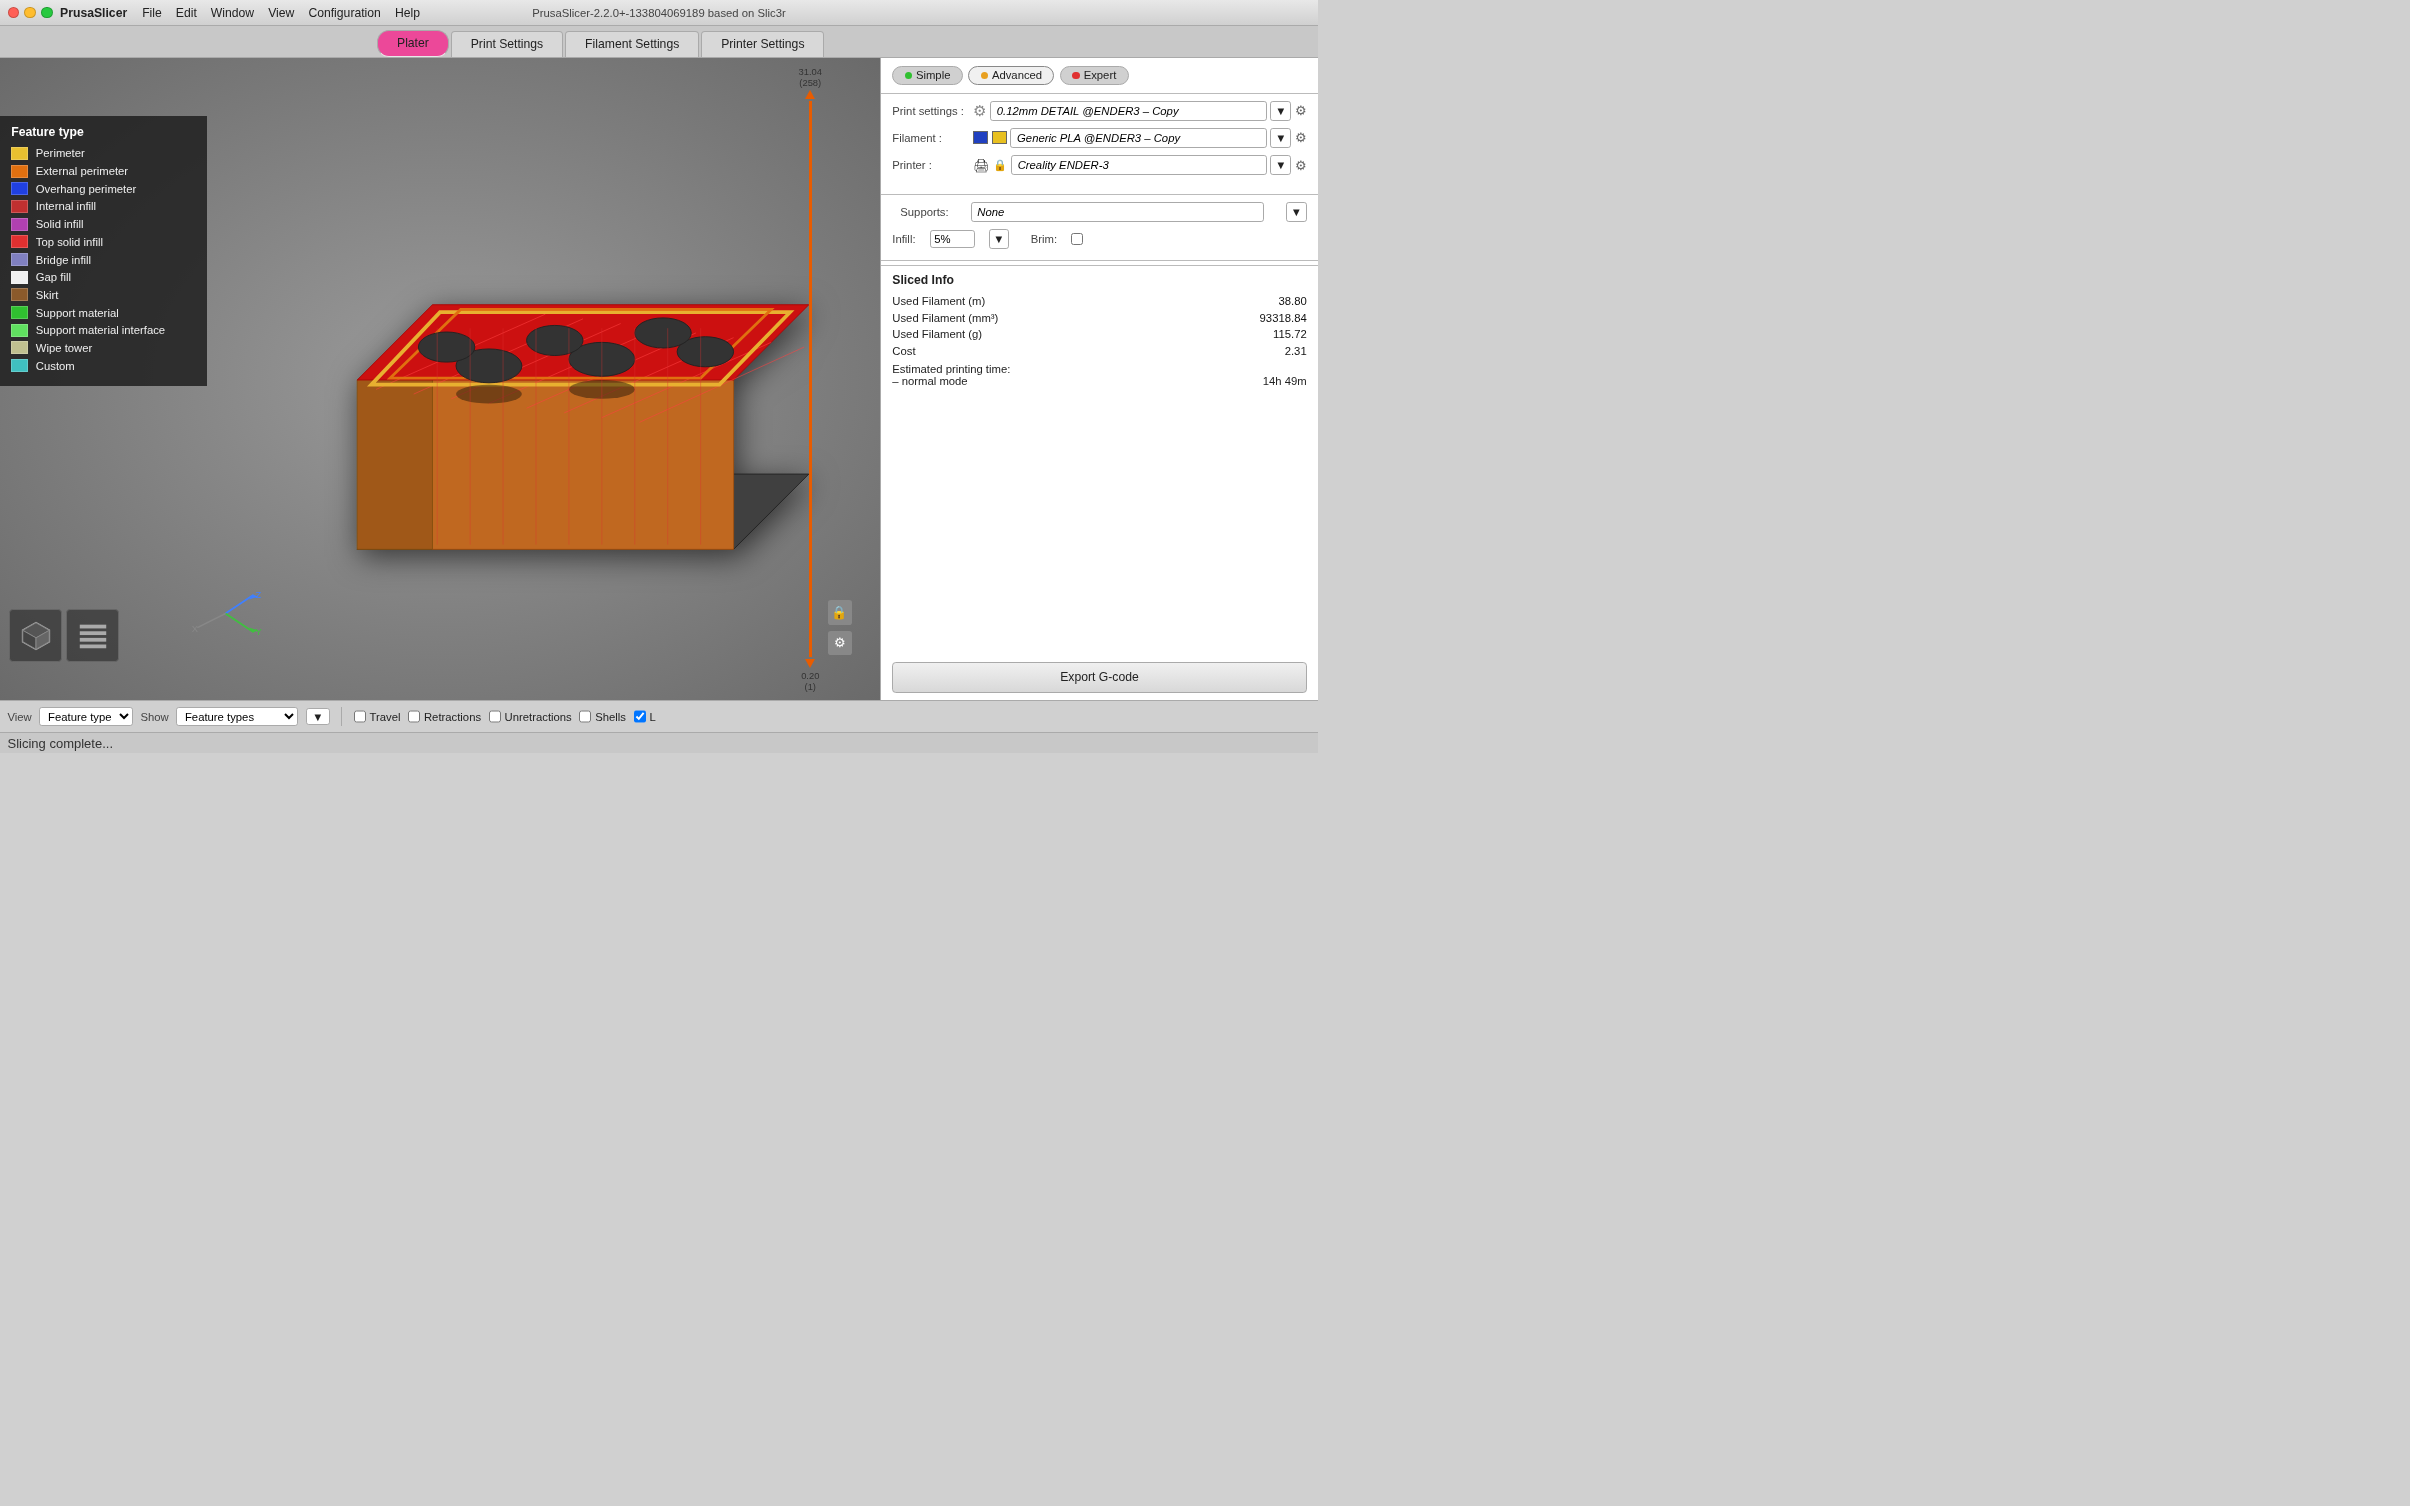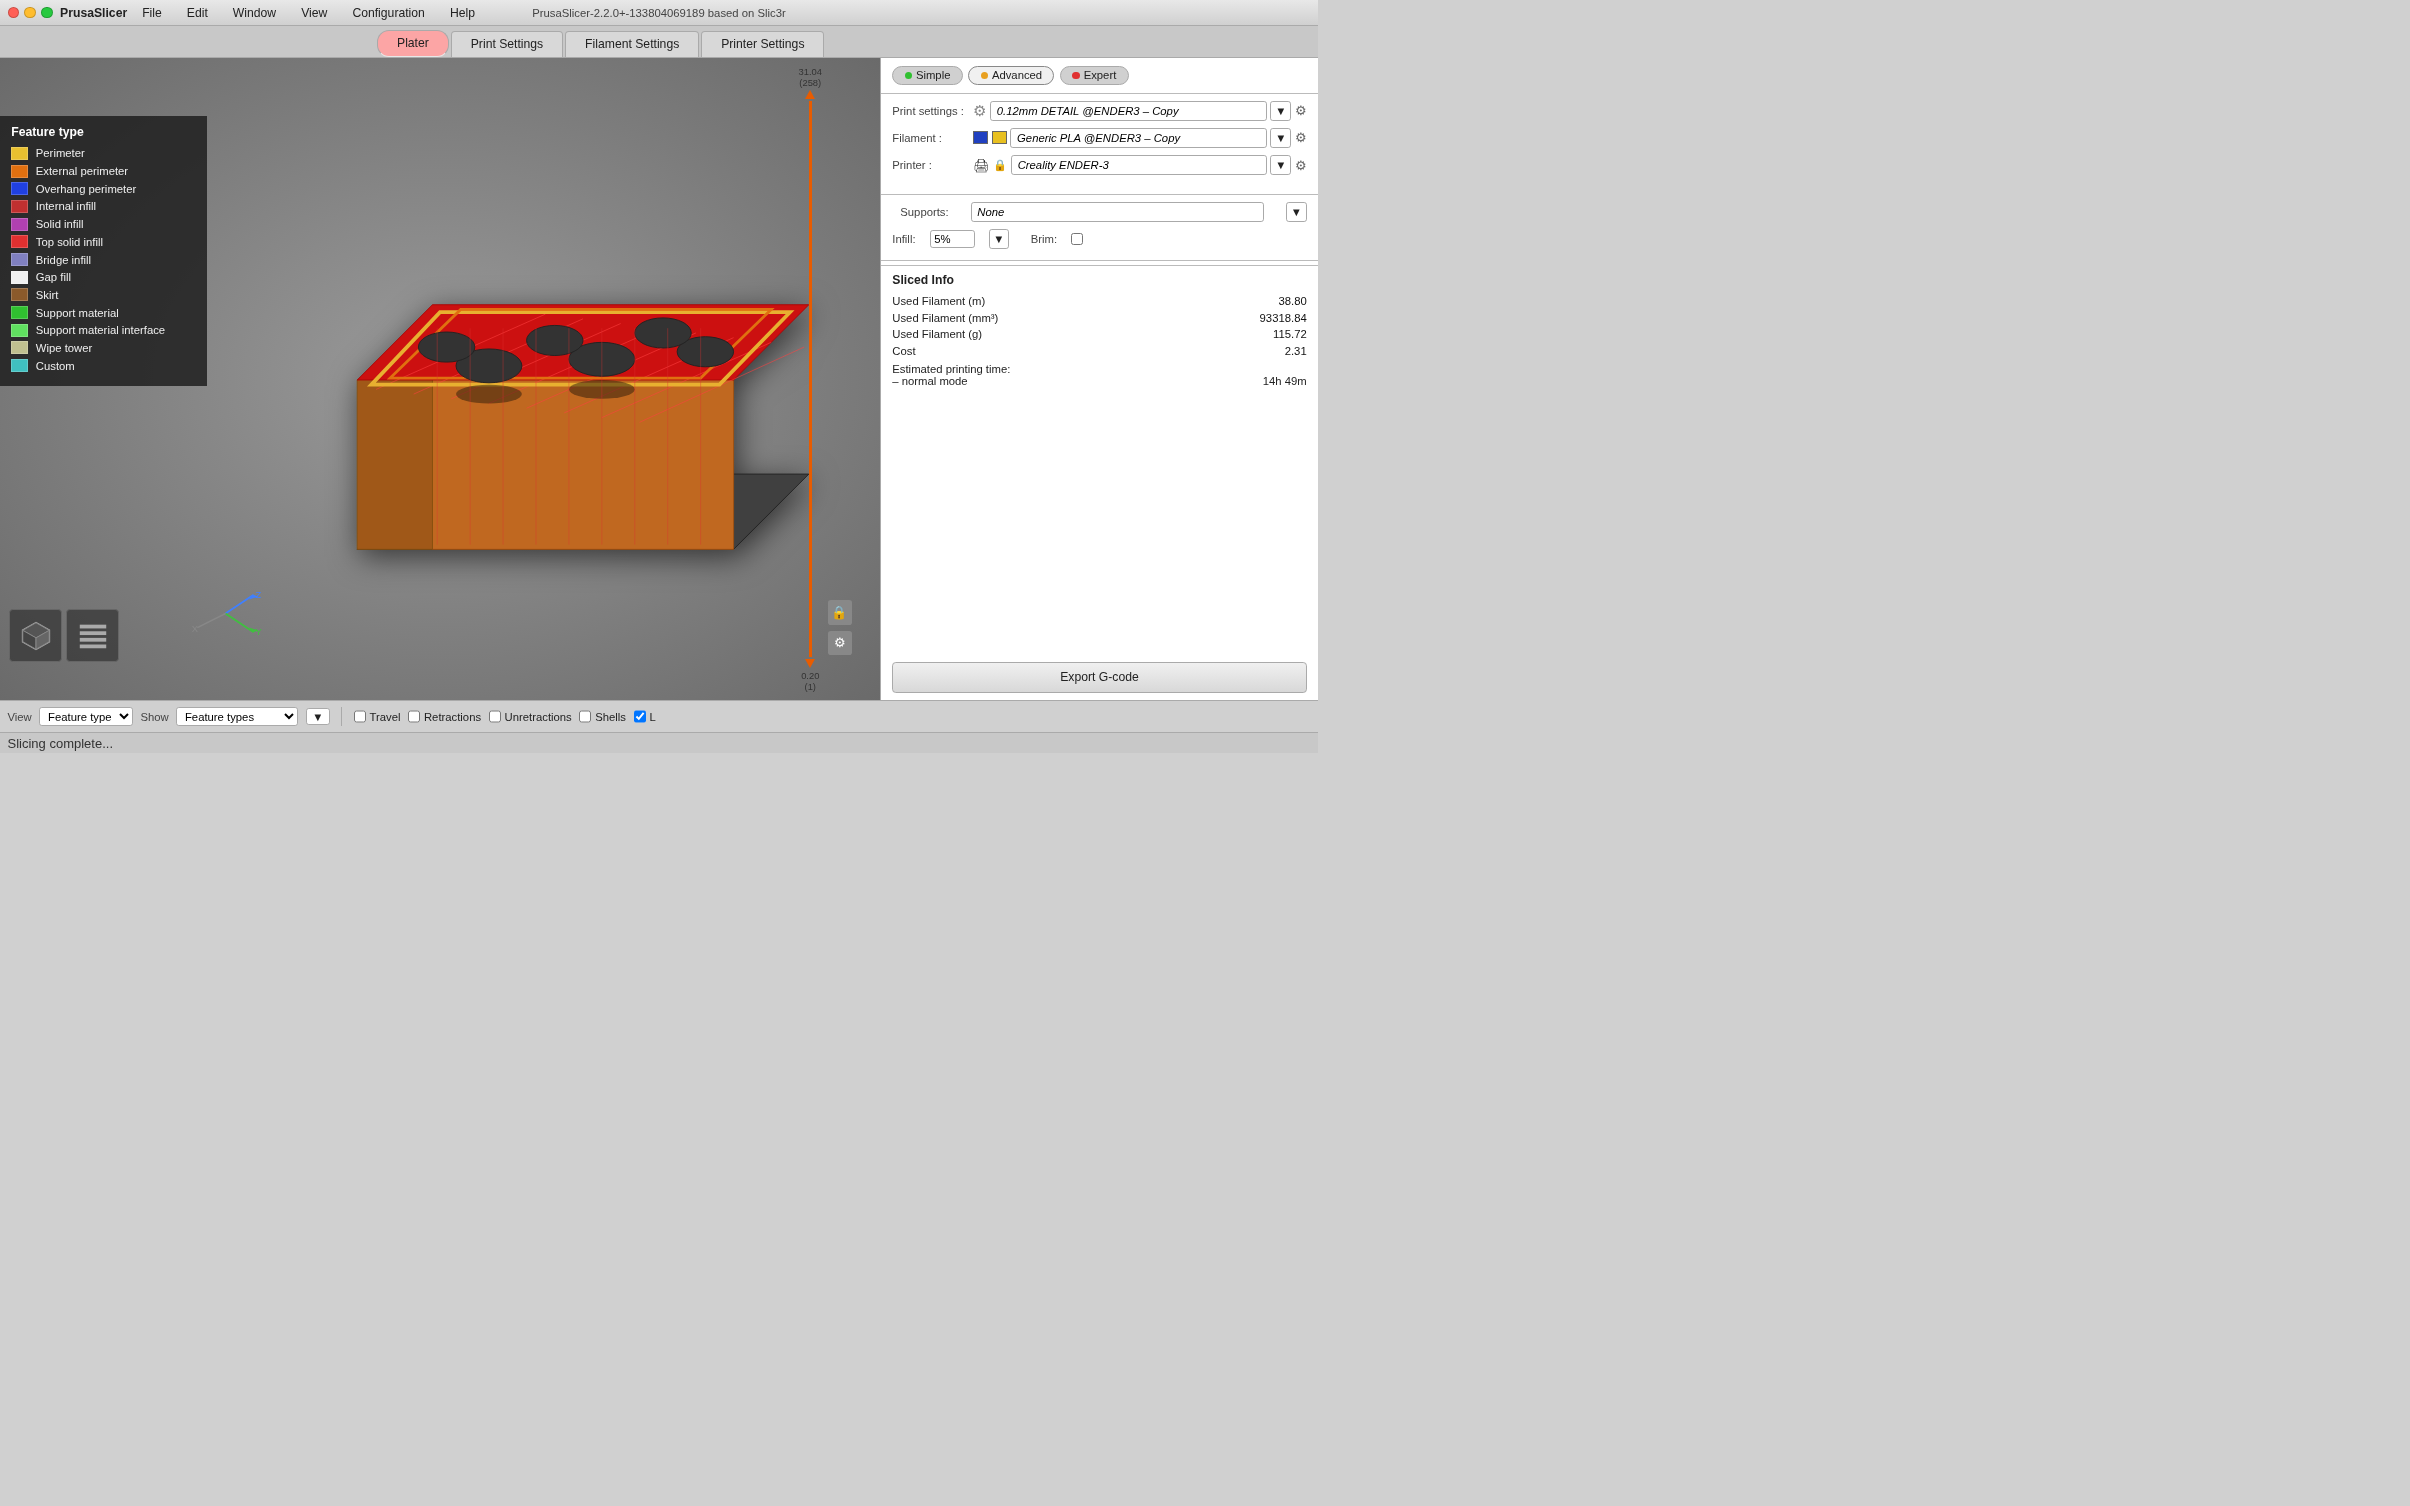--- a/index.html
+++ b/index.html
@@ -43,7 +43,7 @@
     }
     #titlebar .menu-bar {
       display: flex;
-      gap: 25px;
+      gap: 14px;
       margin-left: 15px;
       font-size: 12.2px;
     }

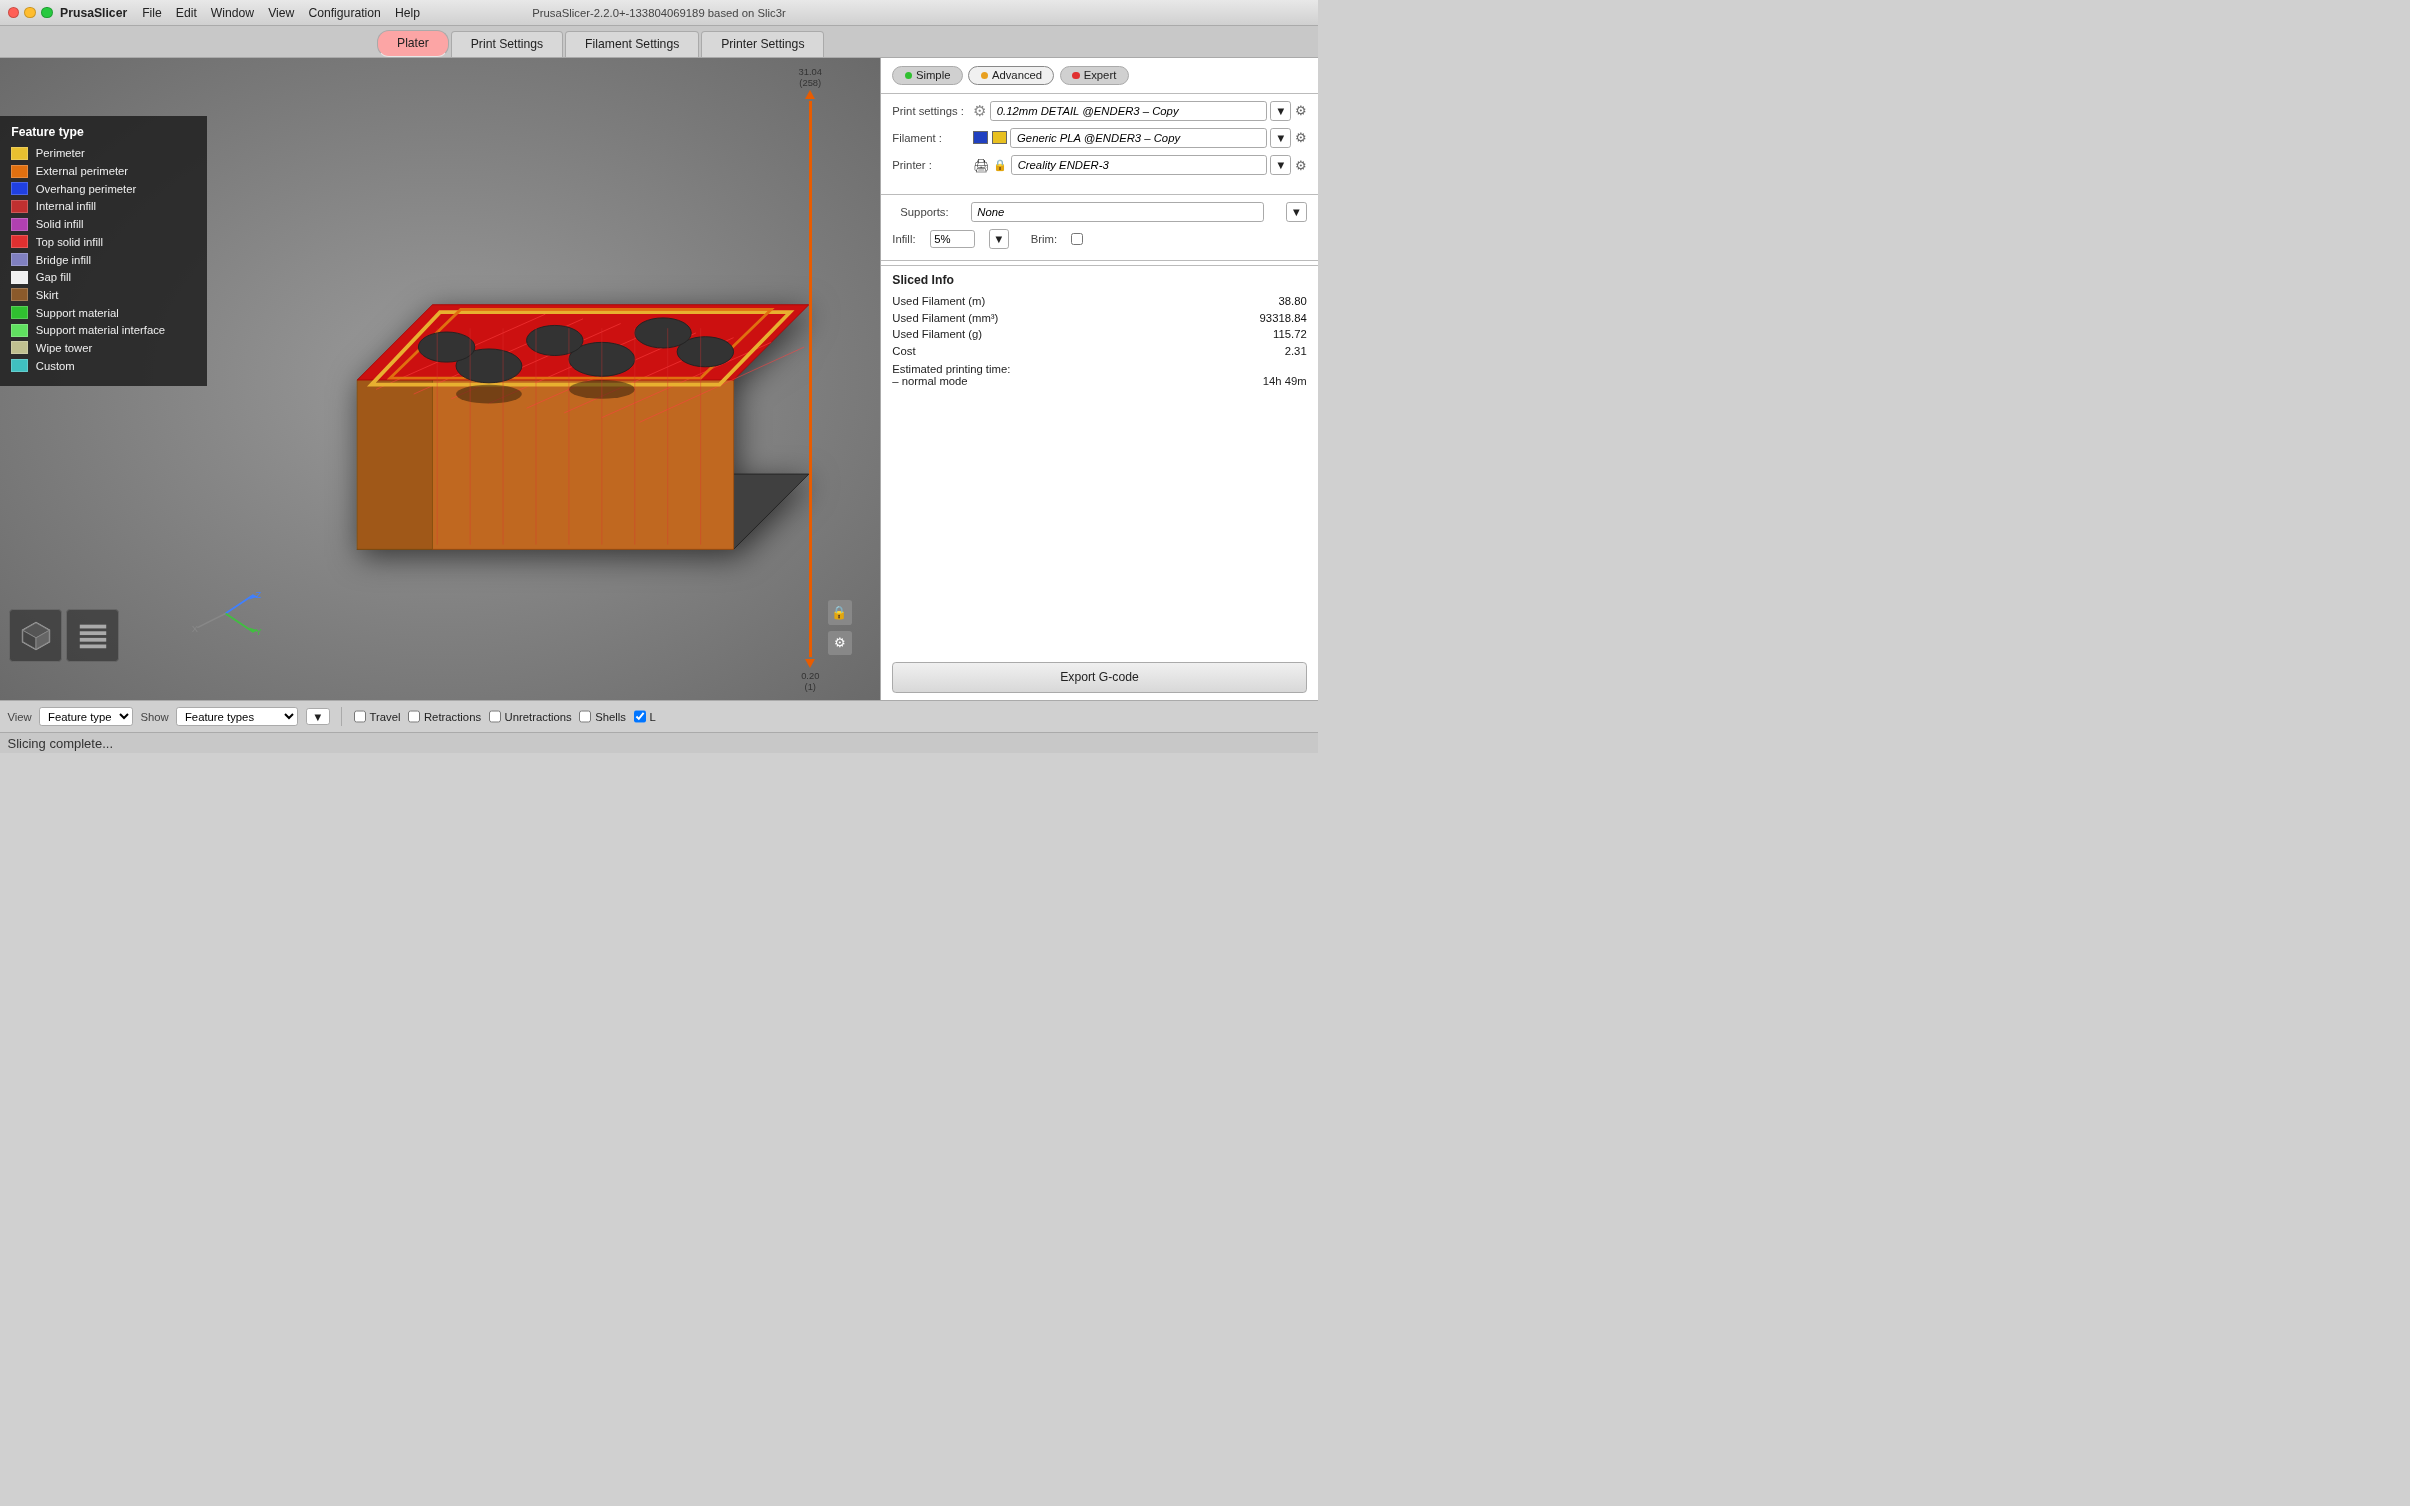--- a/index.html
+++ b/index.html
@@ -75,7 +75,7 @@
       margin-right: 1.9px;
     }
     .tab.active {
-      background: #fca5a5;
+      background: #ec4899;
       font-weight: 500;
       border-bottom: 1.9px solid #e8e8e8;
       border-radius: 12px;

